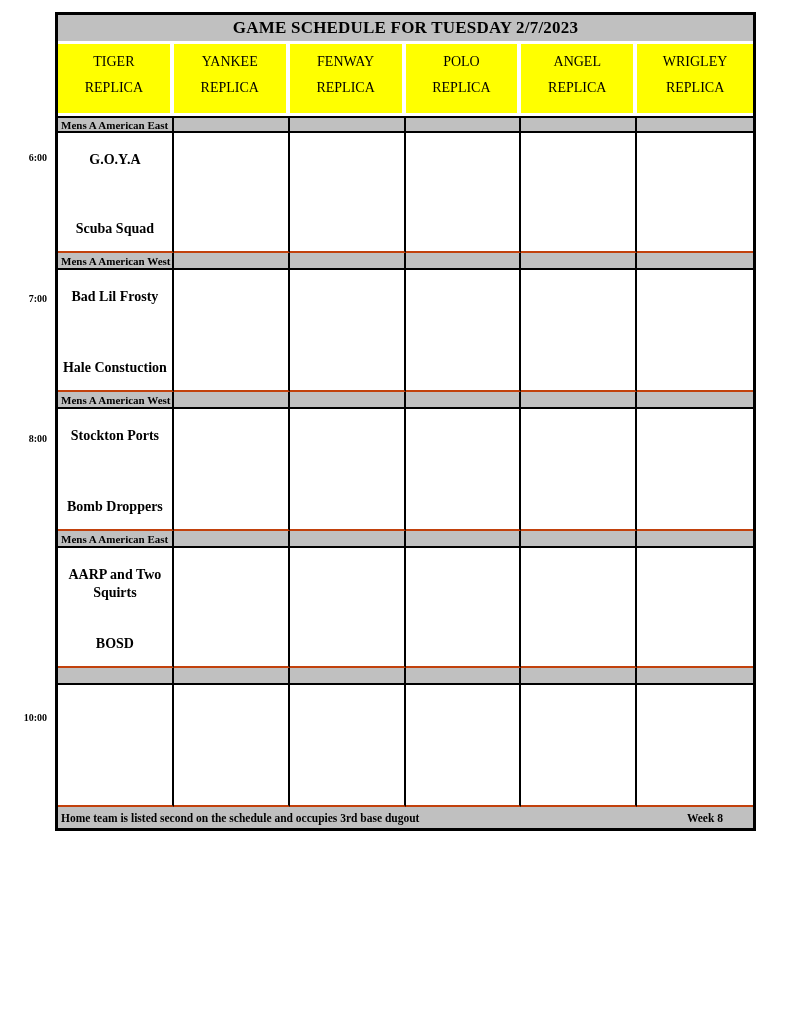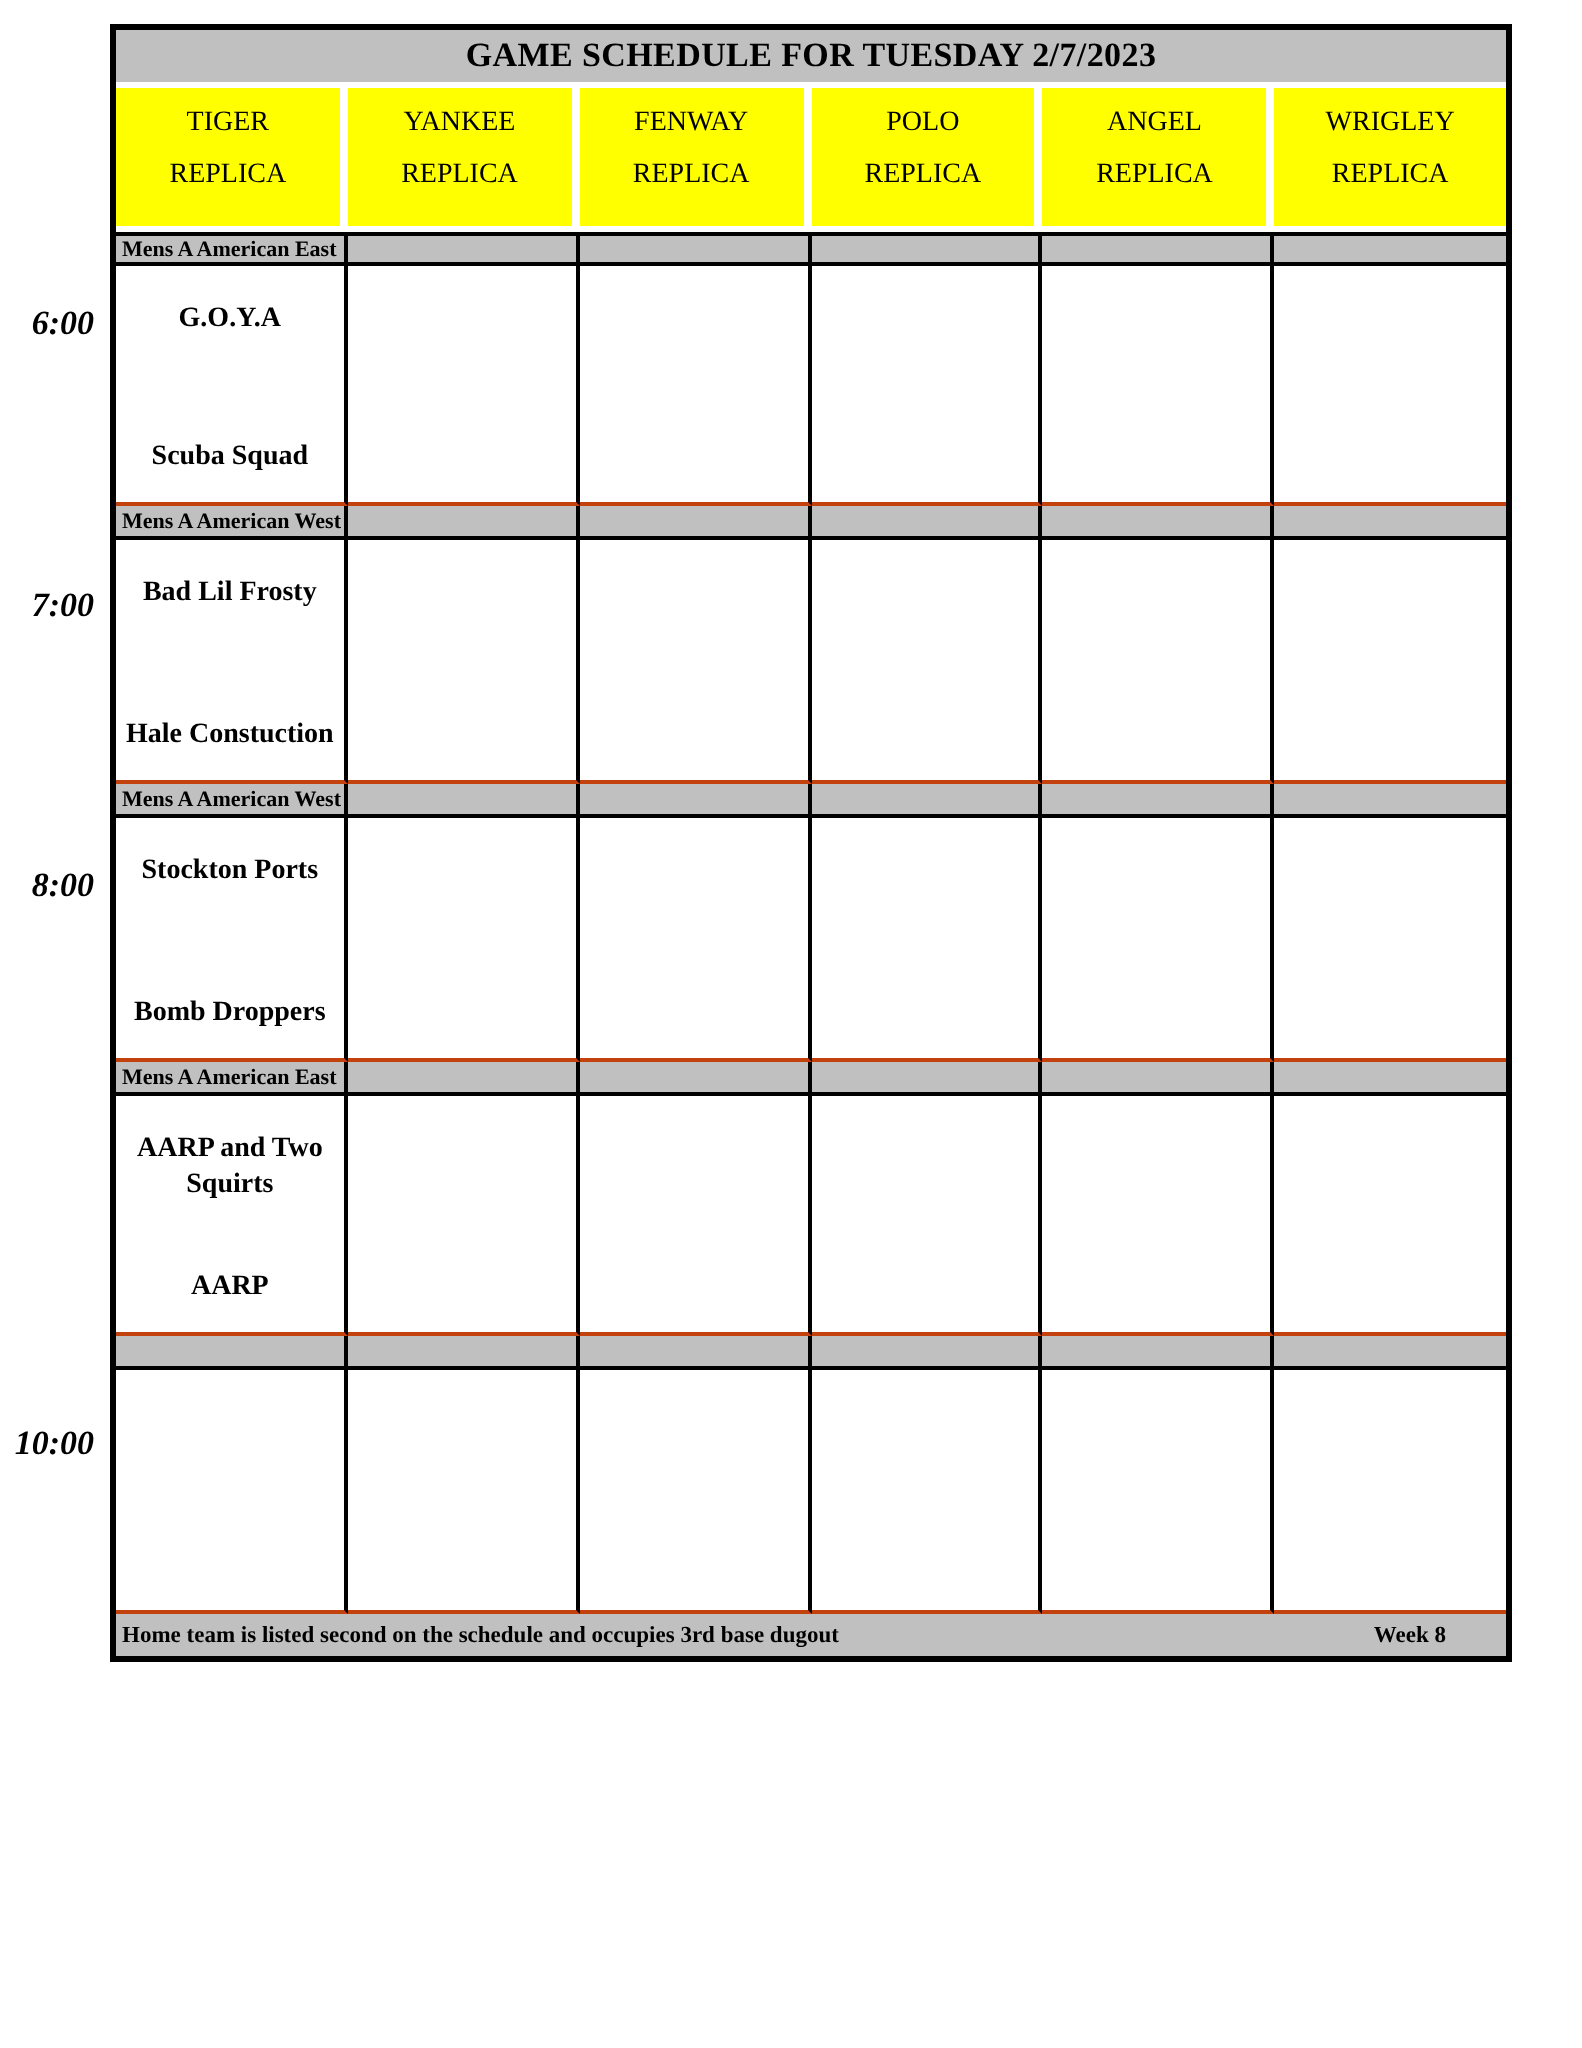--- a/index.html
+++ b/index.html
@@ -75,7 +75,7 @@
   .time {
     position: absolute; left: 0; width: 47px;
     text-align: right;
-    font-weight: bold; font-size: 17px; font-style: italic;
+    font-weight: bold; font-size: 10px;
   }
   .t0 { top: 152px; }
   .t1 { top: 293px; }

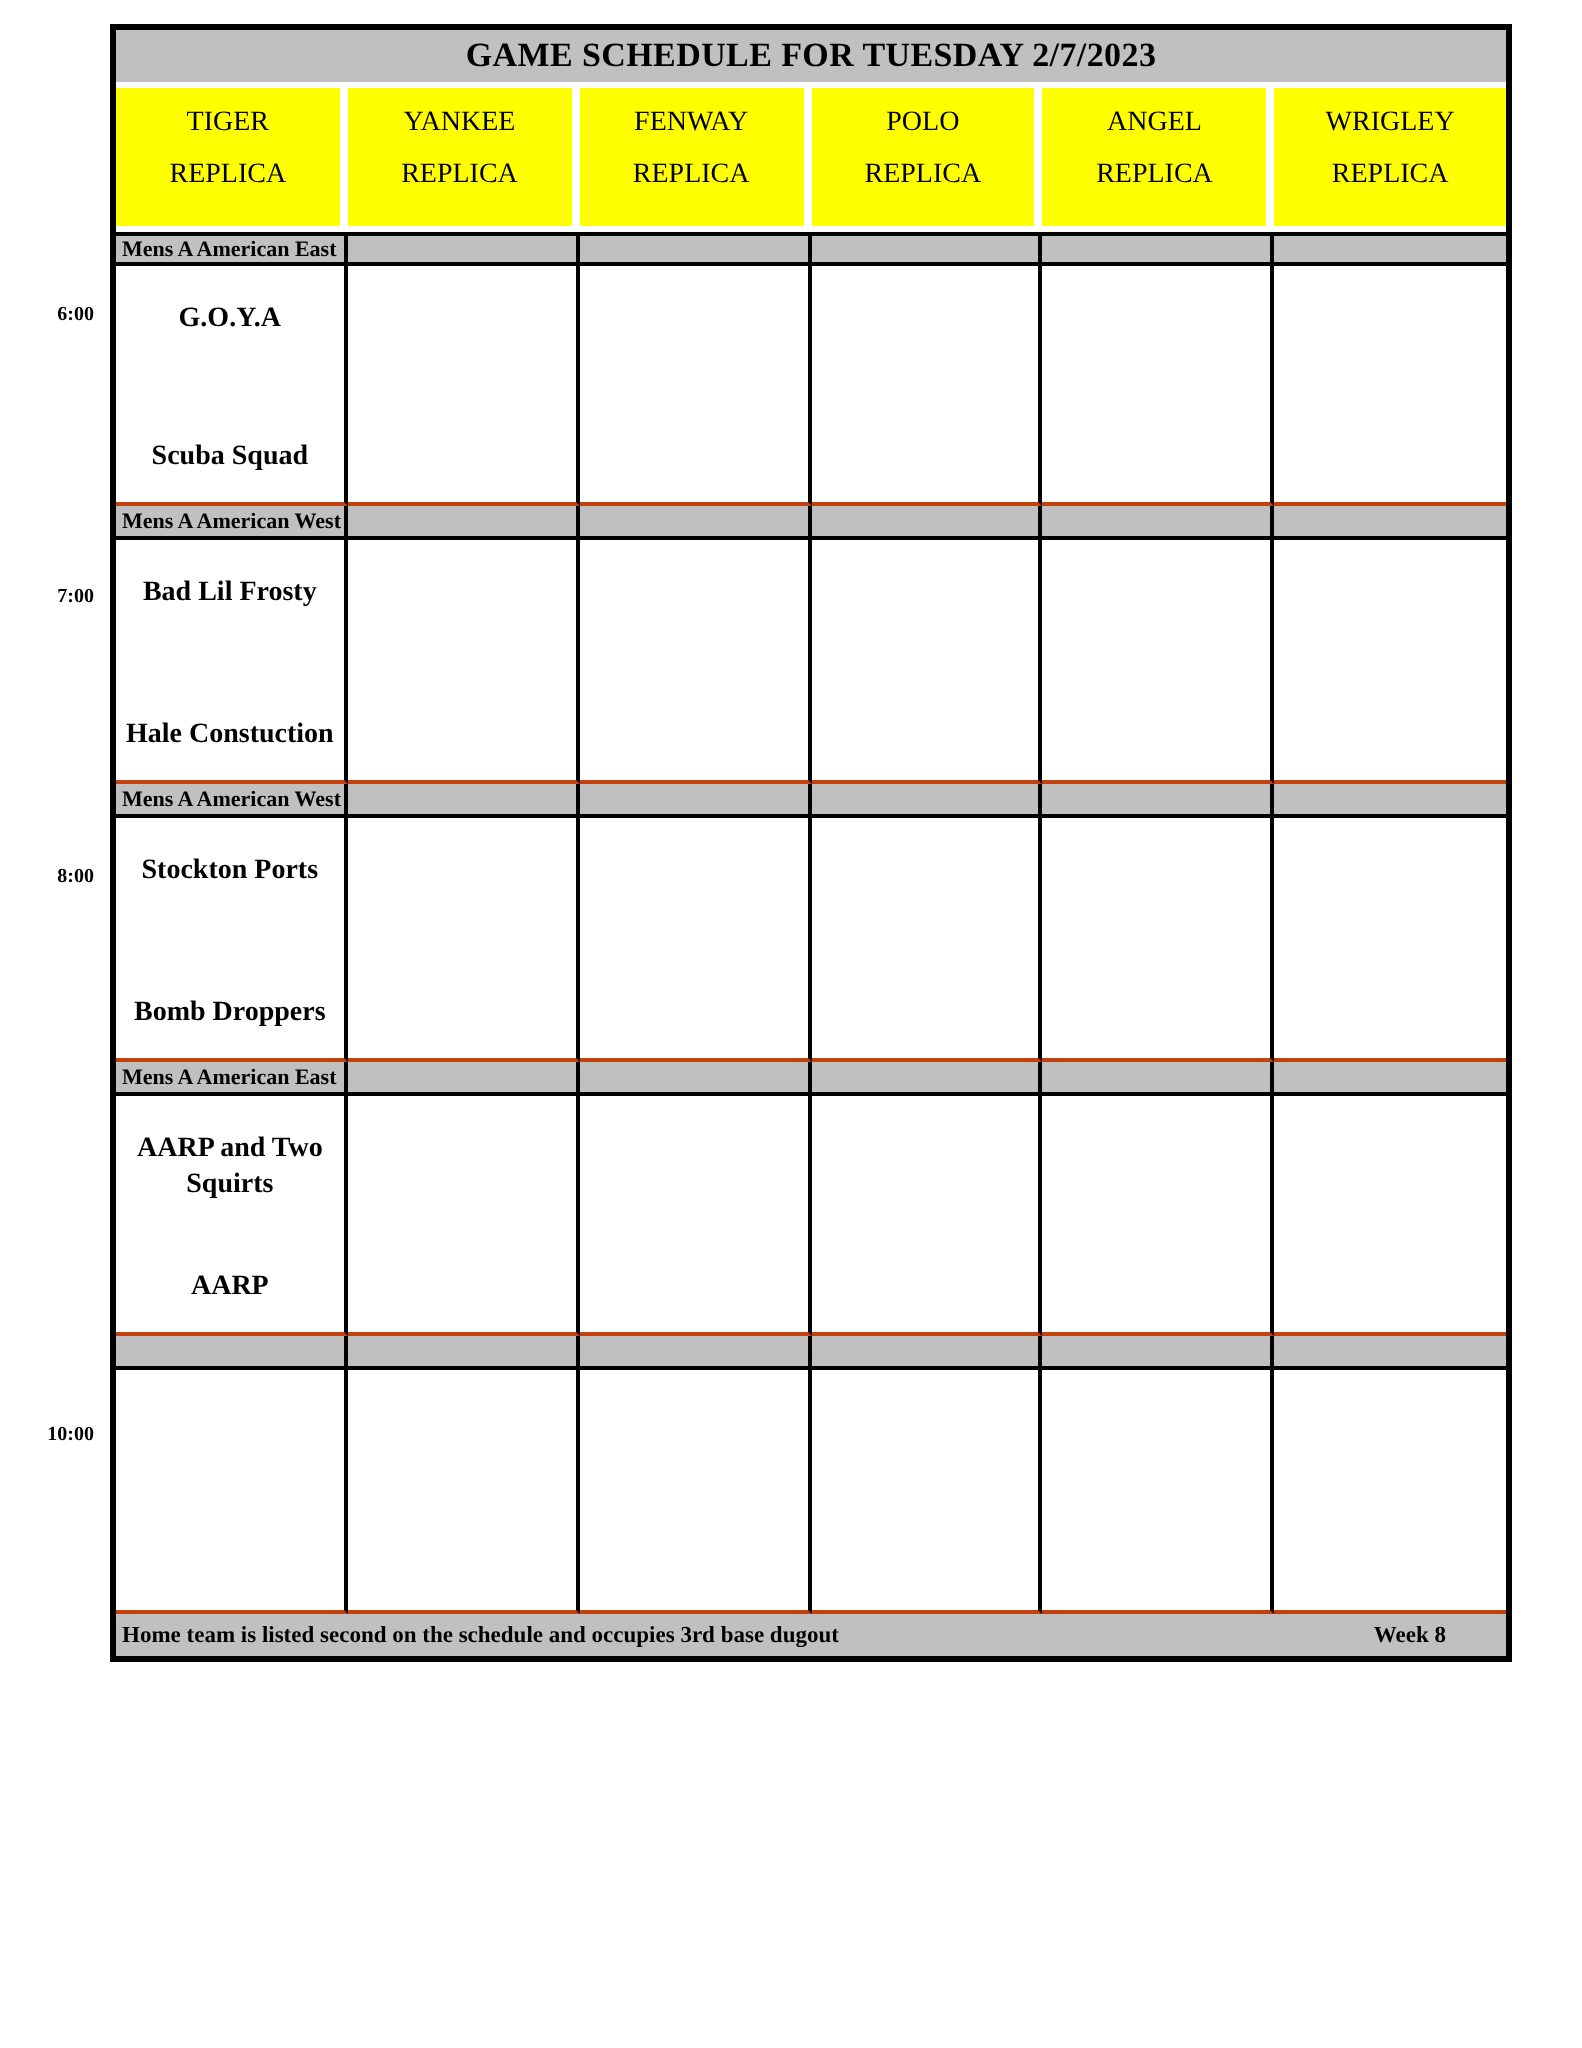--- a/index.html
+++ b/index.html
@@ -183,7 +183,7 @@
 
     <div class="game teamcol">
       <div>AARP and Two Squirts</div>
-      <div>AARP</div>
+      <div>BOSD</div>
     </div>
     <div class="game"></div>
     <div class="game"></div>

